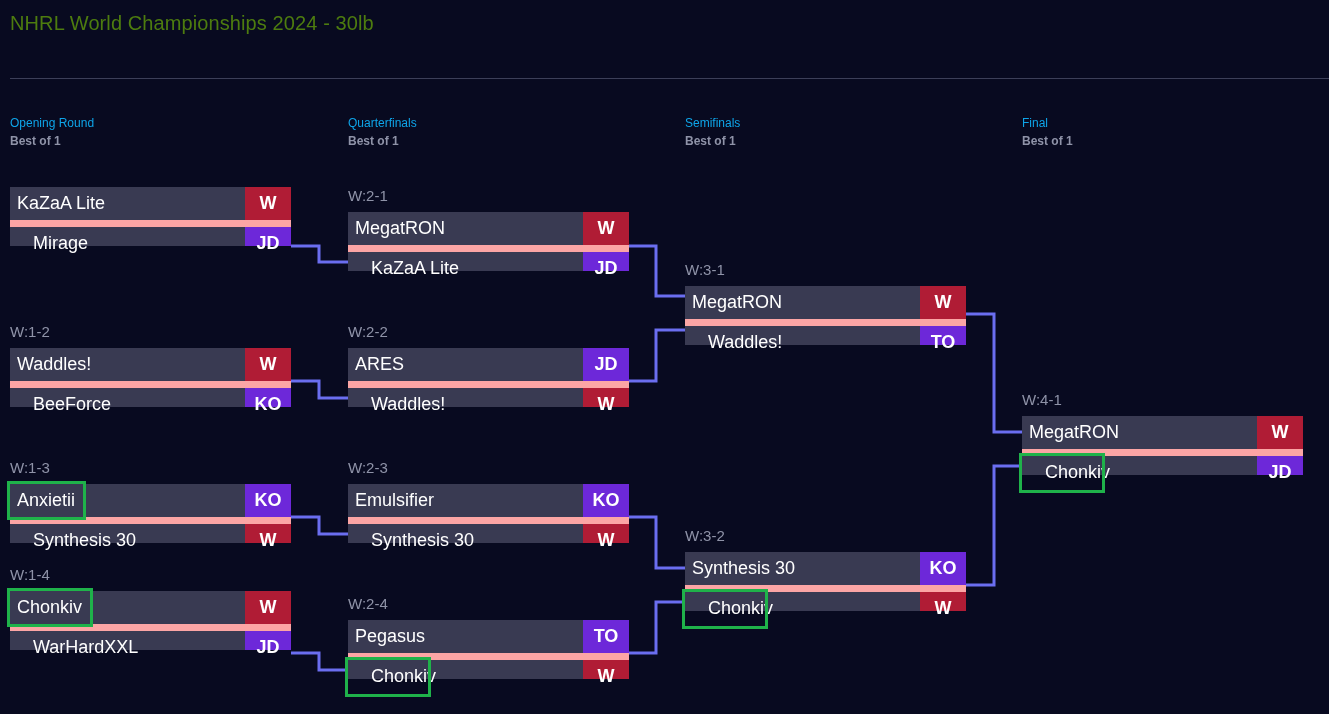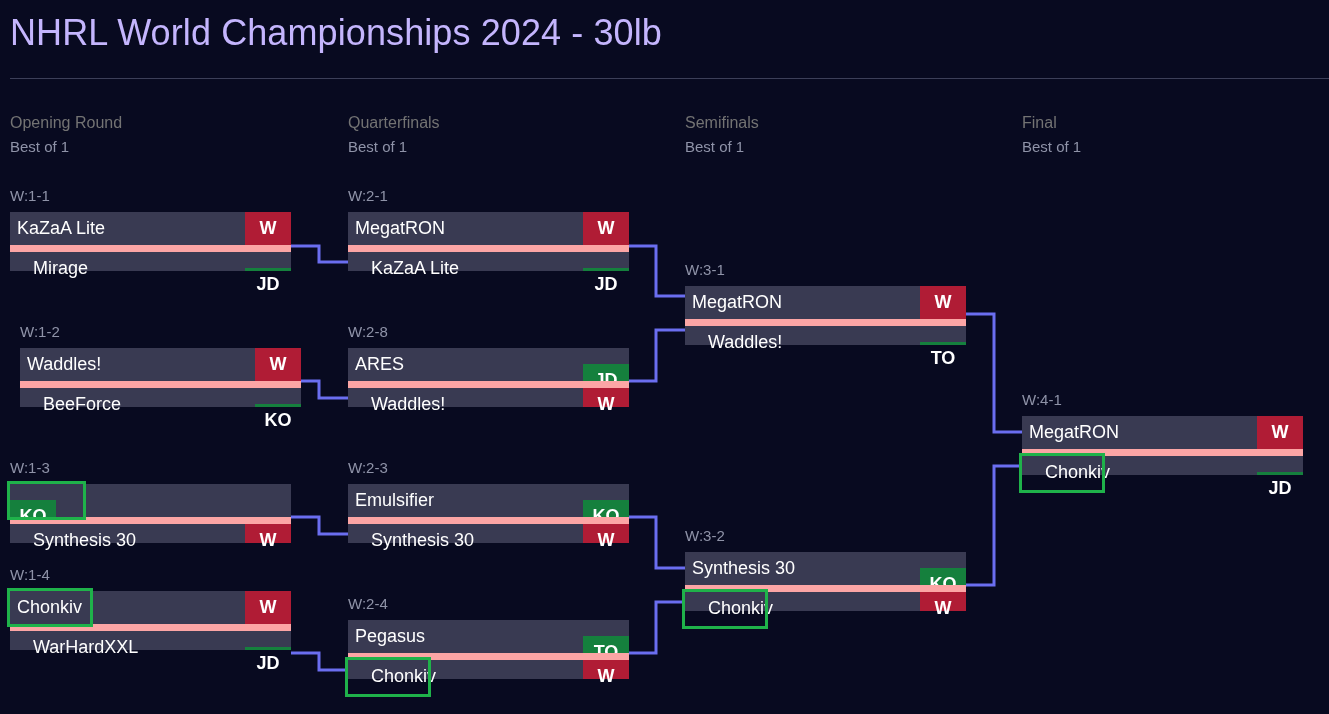--- a/index.html
+++ b/index.html
@@ -12,7 +12,7 @@
   .page { position: relative; width: 1329px; height: 714px; }
   .title {
     position: absolute; left: 10px; top: 12px;
-    font-size: 36px; font-weight: 400; color: #c4b5fd; letter-spacing: 0.1px;
+    font-size: 20px; font-weight: 400; color: #4d7c0f; letter-spacing: 0.1px;
   }
   .divider {
     position: absolute; left: 10px; top: 78px; width: 1319px; height: 1px;

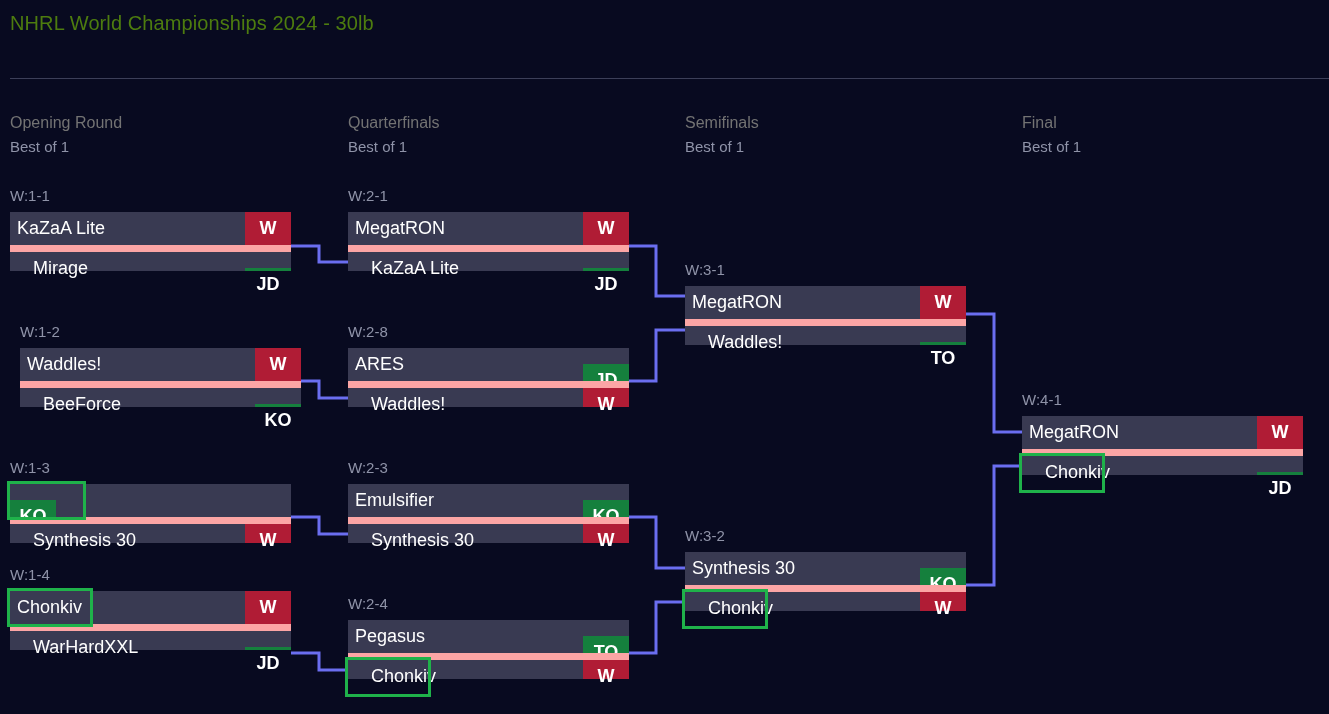--- a/index.html
+++ b/index.html
@@ -19,7 +19,7 @@
     background: #3c3f58;
   }
   .round-header { position: absolute; top: 113px; }
-  .round-name { font-size: 16px; color: #737373; line-height: 20px; }
+  .round-name { font-size: 12px; color: #0ea5e9; line-height: 20px; }
   .round-sub { font-size: 15px; color: #8f93a8; margin-top: 6px; line-height: 16px; }
 
   .match { position: absolute; width: 281px; }

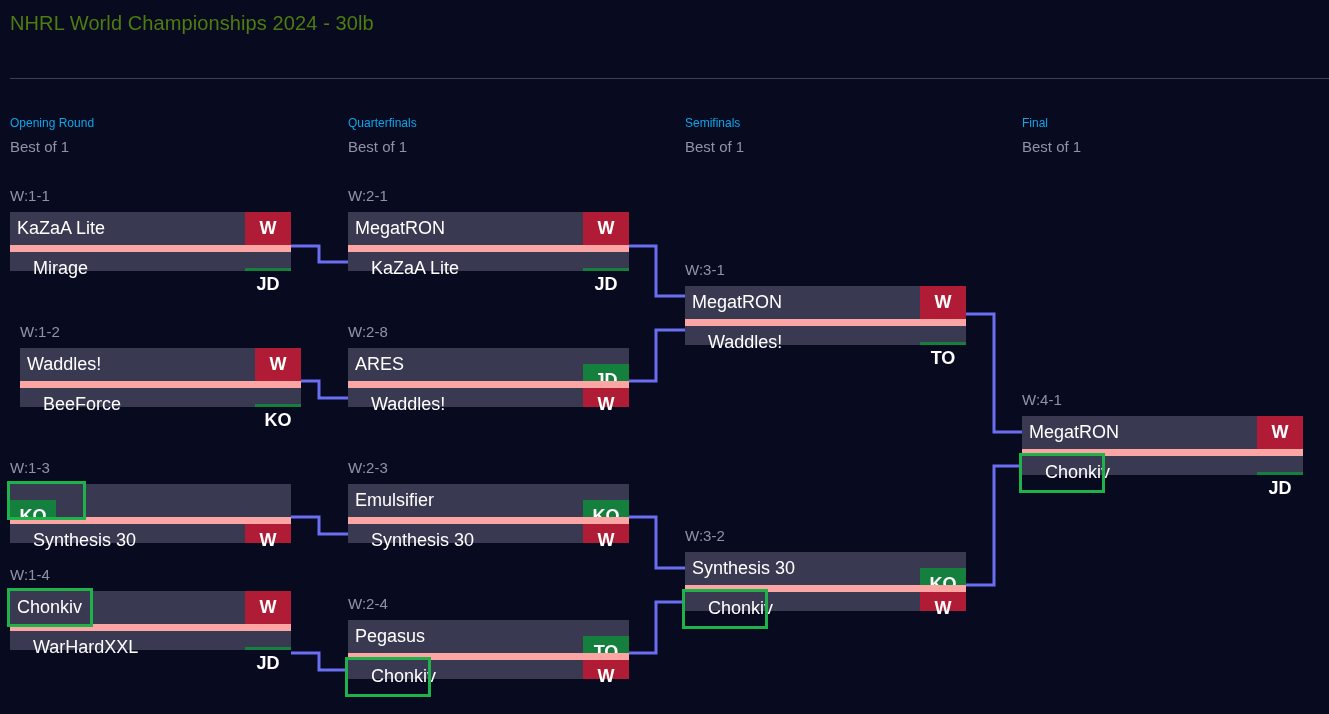--- a/index.html
+++ b/index.html
@@ -20,7 +20,7 @@
   }
   .round-header { position: absolute; top: 113px; }
   .round-name { font-size: 12px; color: #0ea5e9; line-height: 20px; }
-  .round-sub { font-size: 15px; color: #8f93a8; margin-top: 6px; line-height: 16px; }
+  .round-sub { font-size: 12px; color: #8f93a8; line-height: 16px; font-weight: bold; }
 
   .match { position: absolute; width: 281px; }
   .match-id {

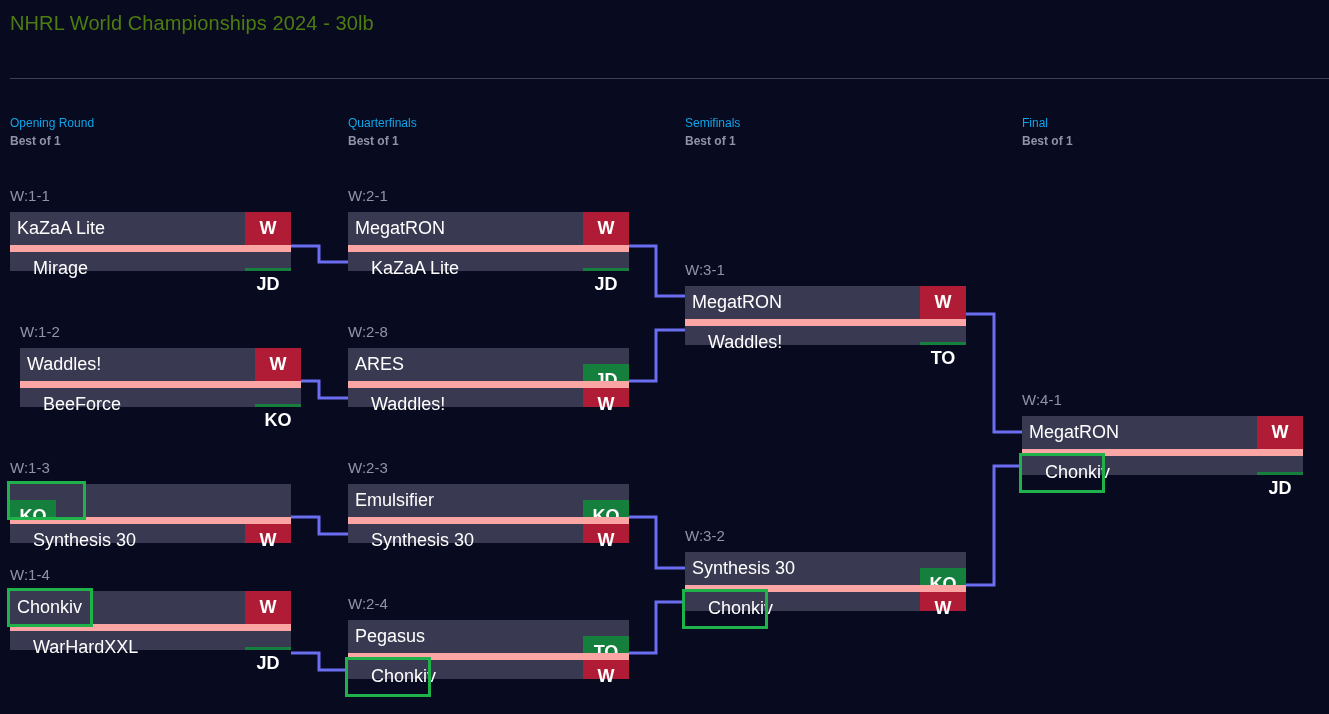--- a/index.html
+++ b/index.html
@@ -92,7 +92,6 @@
   </div>
 
   <div class="match" style="left:10px; top:187px;">
-    <div class="match-id">W:1-1</div>
     <div class="slot">
       <div class="slot-name"><span>KaZaA Lite</span></div>
       <div class="slot-result res-W">W</div>

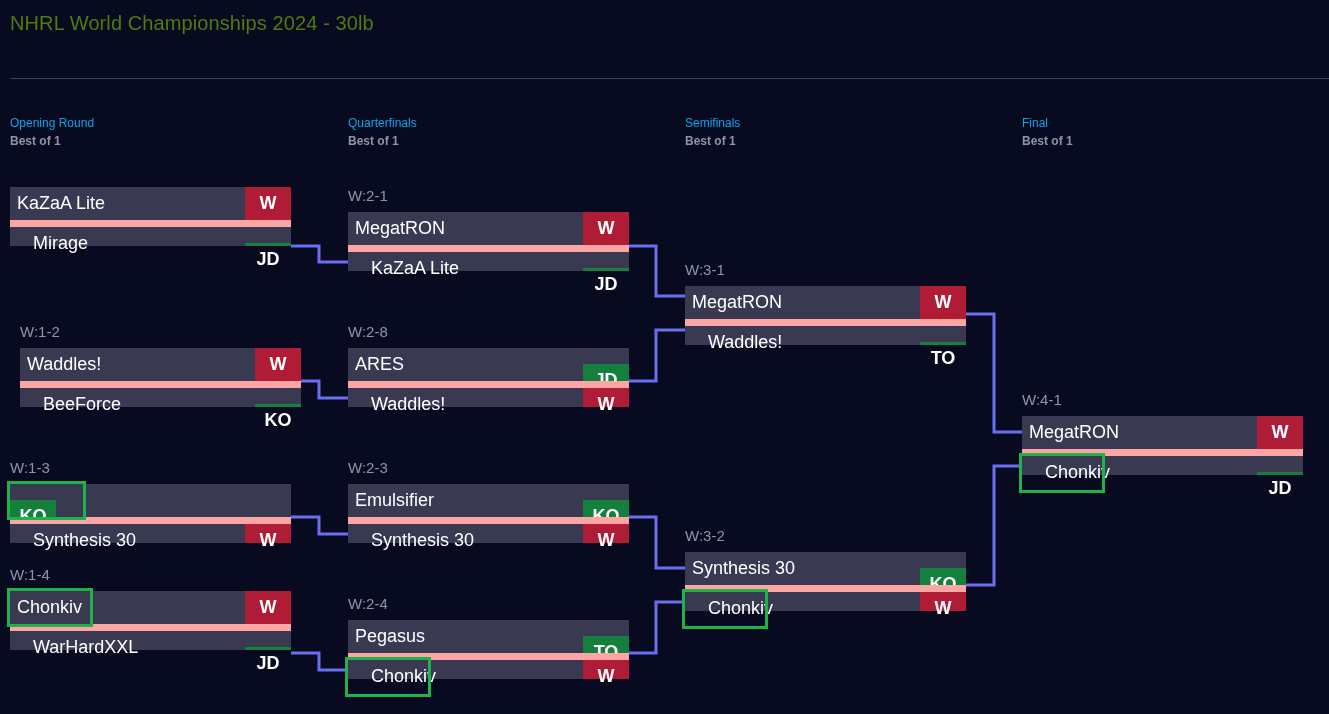--- a/index.html
+++ b/index.html
@@ -42,7 +42,7 @@
     line-height: 33px; color: #ffffff;
   }
   .res-W { background: #b01c35; }
-  .res-L { background: #15803d; margin-top: 16px; }
+  .res-L { background: #6d28d9; }
   .highlight {
     position: absolute; border: 3px solid #1fb24a; pointer-events: none; z-index: 3;
   }

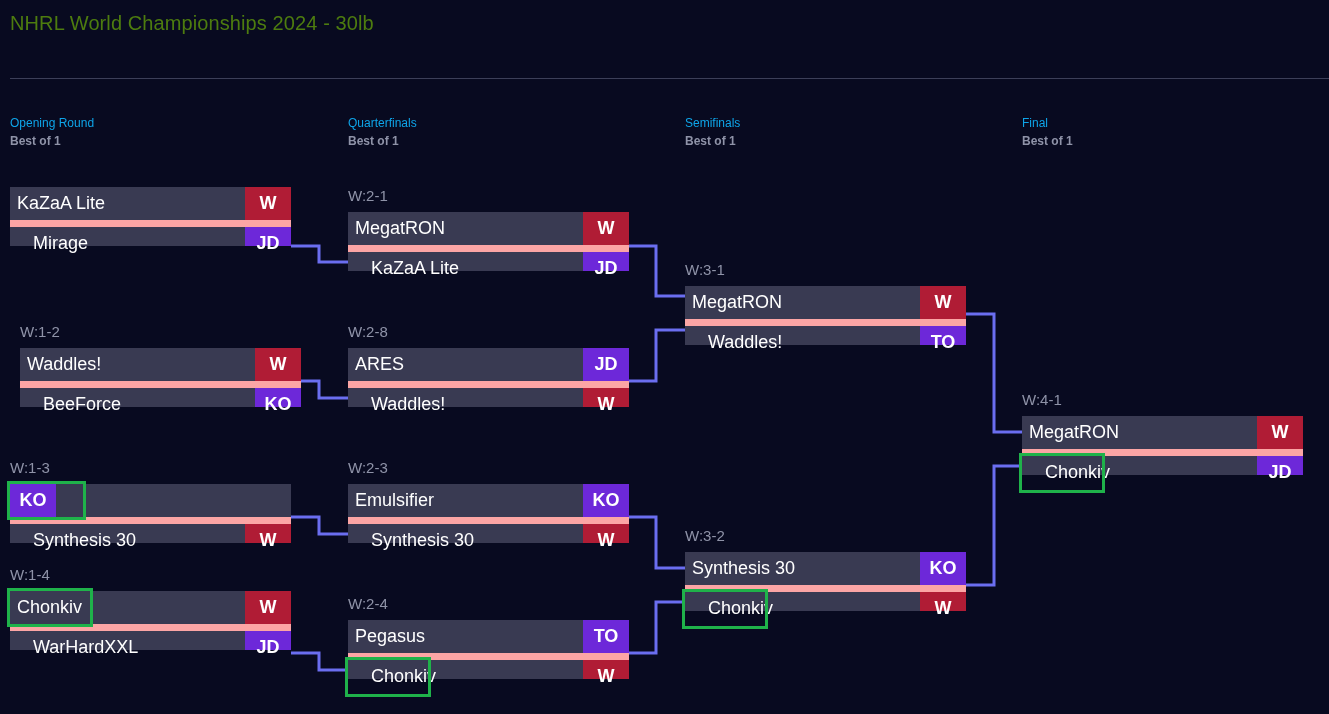--- a/index.html
+++ b/index.html
@@ -102,7 +102,7 @@
     </div>
   </div>
 
-  <div class="match" style="left:20px; top:323px;">
+  <div class="match" style="left:10px; top:323px;">
     <div class="match-id">W:1-2</div>
     <div class="slot">
       <div class="slot-name"><span>Waddles!</span></div>

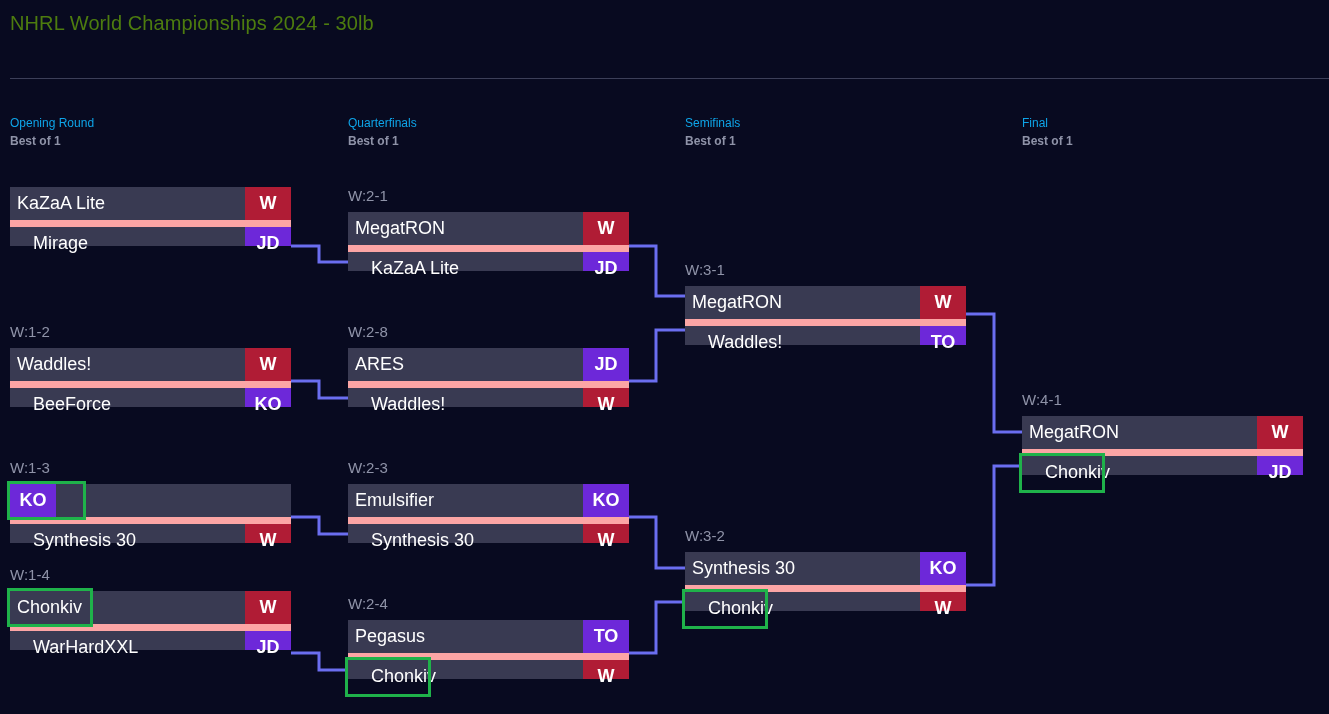--- a/index.html
+++ b/index.html
@@ -152,7 +152,7 @@
   </div>
 
   <div class="match" style="left:348px; top:323px;">
-    <div class="match-id">W:2-8</div>
+    <div class="match-id">W:2-2</div>
     <div class="slot">
       <div class="slot-name"><span>ARES</span></div>
       <div class="slot-result res-L">JD</div>

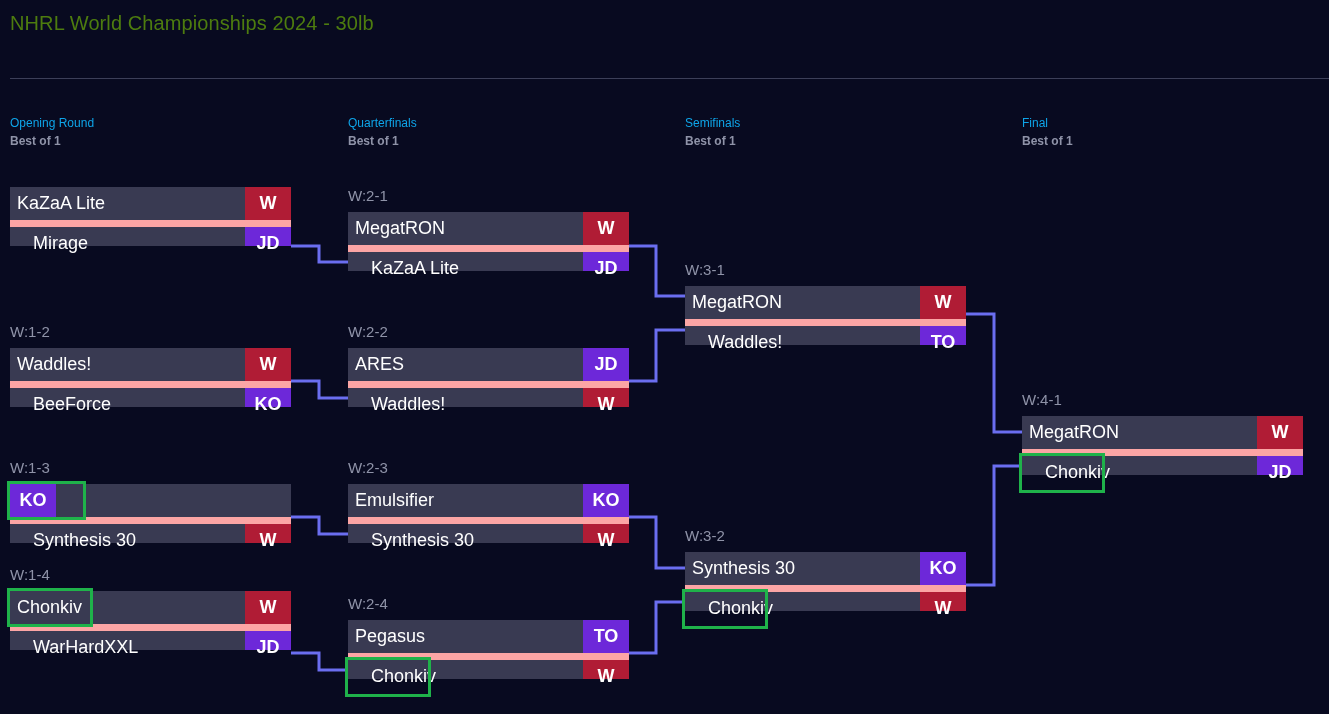--- a/index.html
+++ b/index.html
@@ -117,6 +117,7 @@
   <div class="match" style="left:10px; top:459px;">
     <div class="match-id">W:1-3</div>
     <div class="slot">
+      <div class="slot-name"><span>Anxietii</span></div>
       <div class="slot-result res-L">KO</div>
     <div class="highlight" style="left: -3px; top: -3px; width: 79.0312px; height: 39px;"></div>
       </div>

